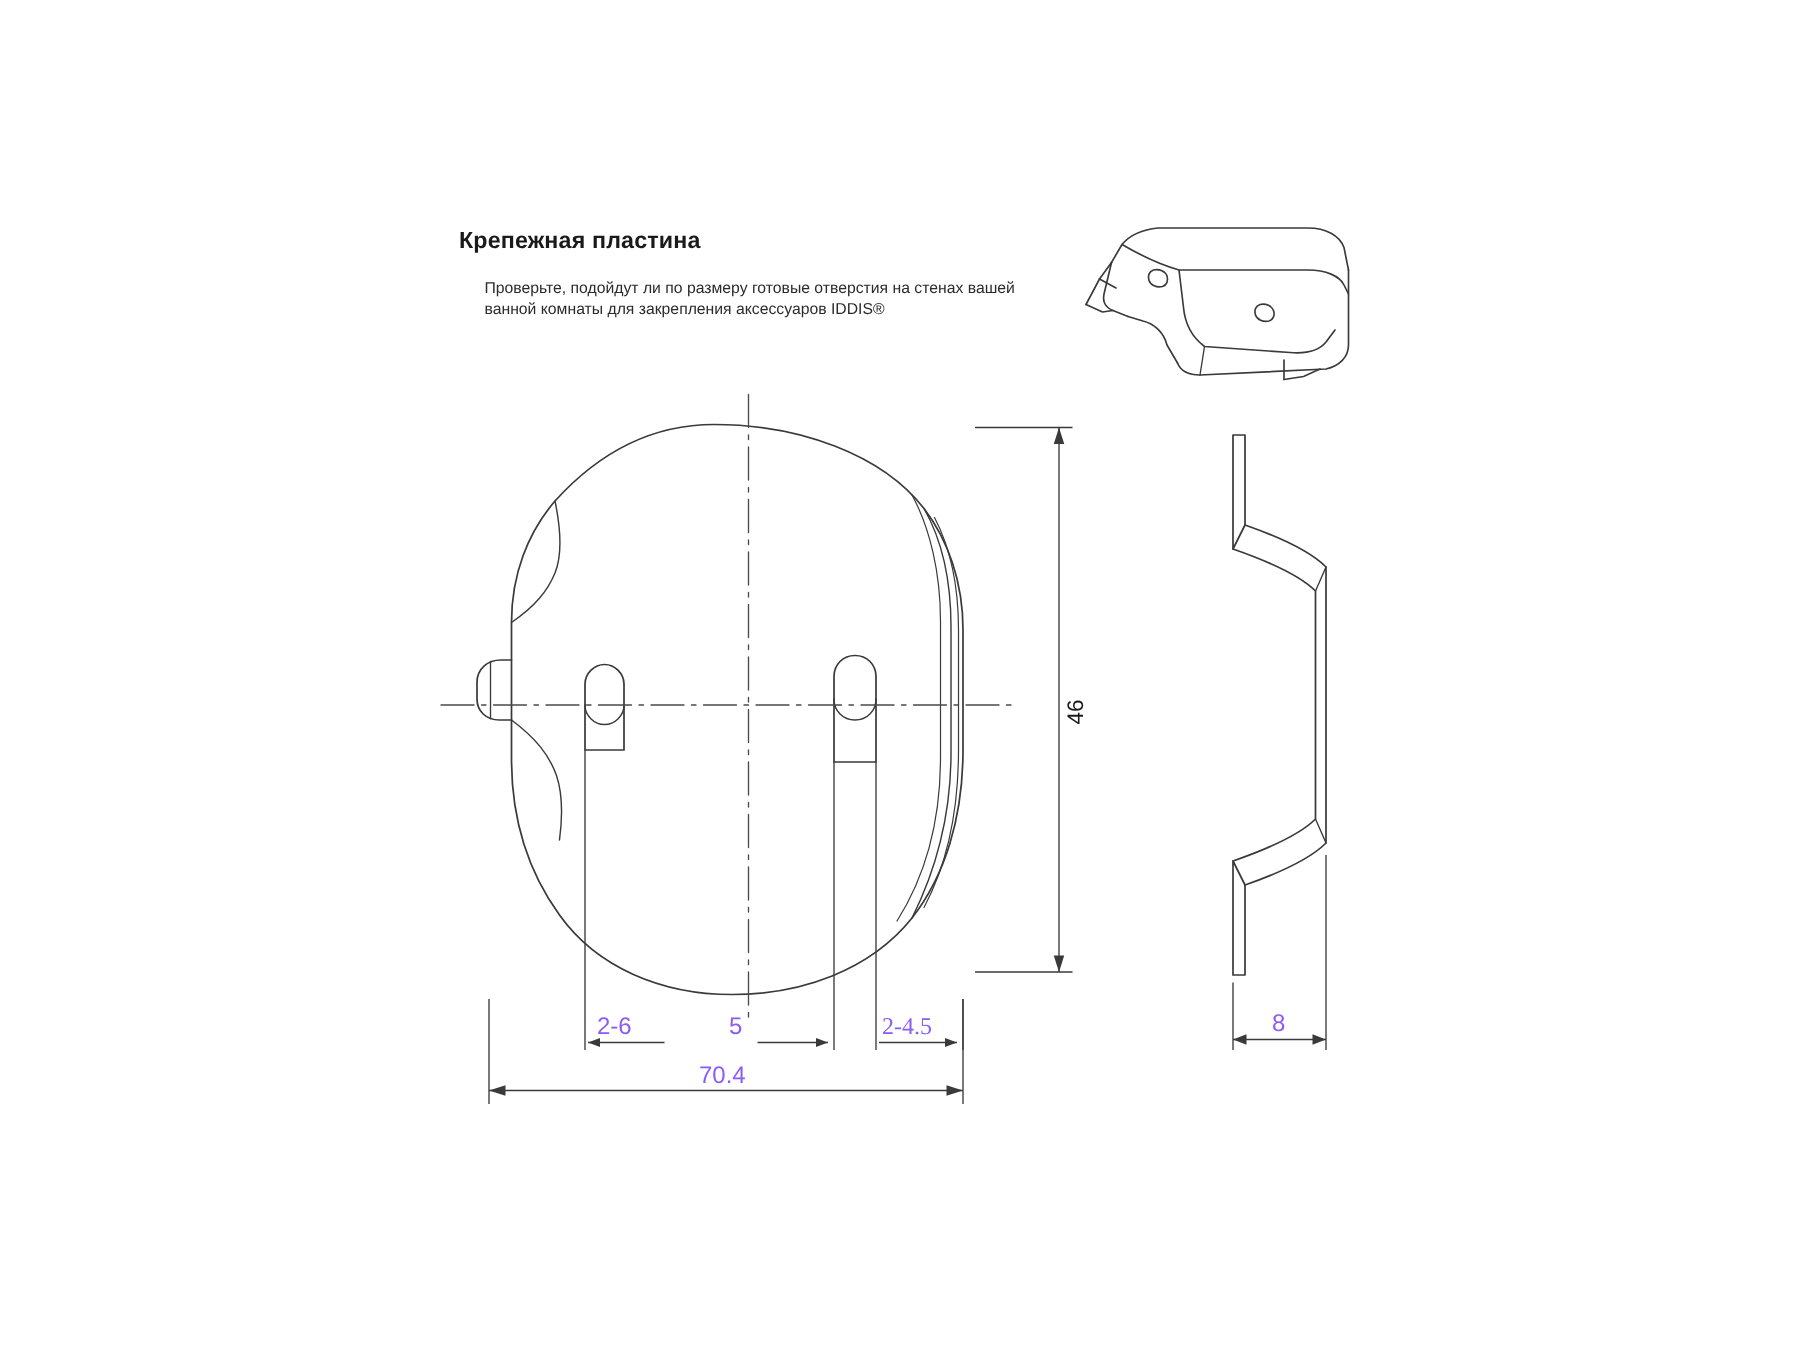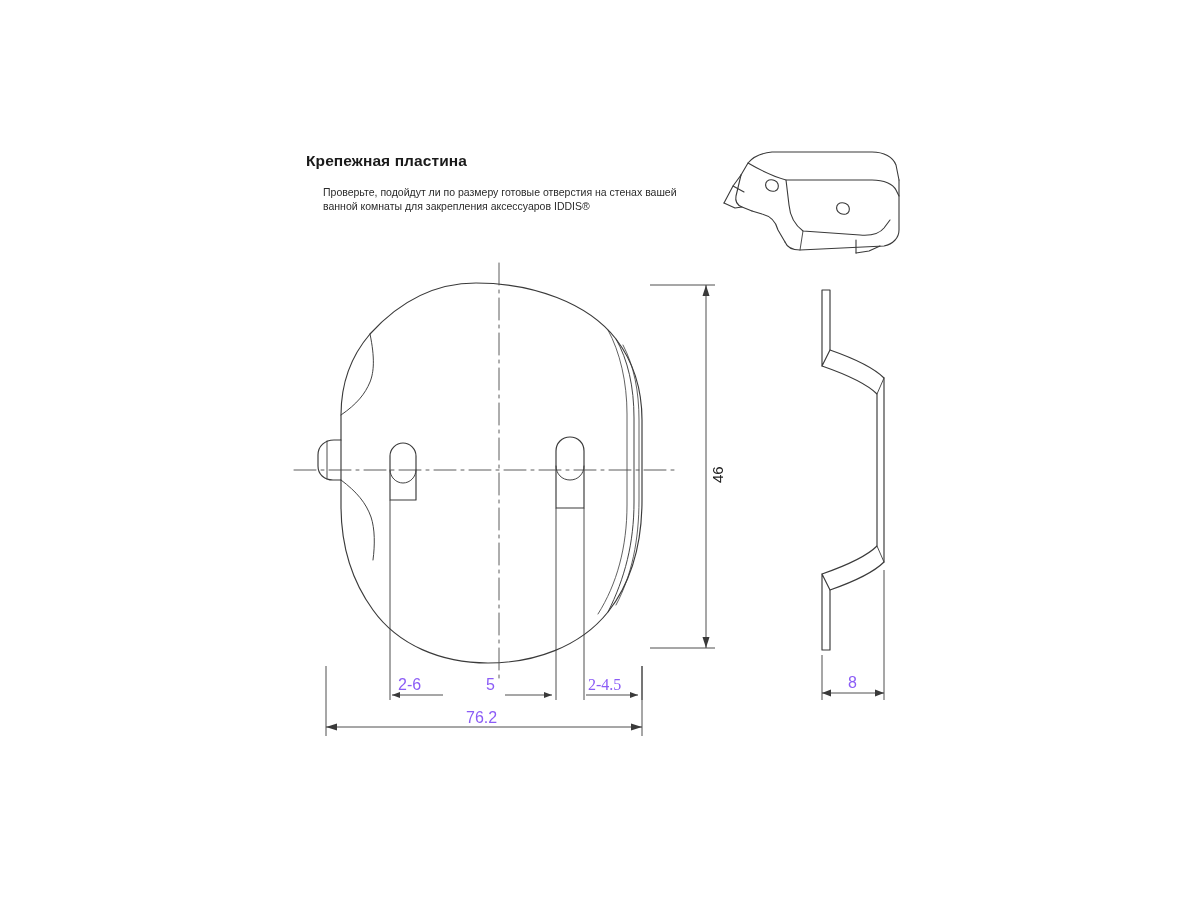--- a/index.html
+++ b/index.html
@@ -195,7 +195,7 @@
   </svg>
 
   <div class="dim-vert" style="left:709px; top:483px;">46</div>
-  <div class="dim-label" style="left:466px; top:709px;">76.2</div>
+  <div class="dim-label" style="left:466px; top:709px;">70.4</div>
   <div class="dim-label" style="left:398px; top:676px;">2-6</div>
   <div class="dim-label" style="left:486px; top:676px;">5</div>
   <div class="dim-label" style="left:588px; top:676px;font-family:Liberation Serif, serif;">2-4.5</div>

